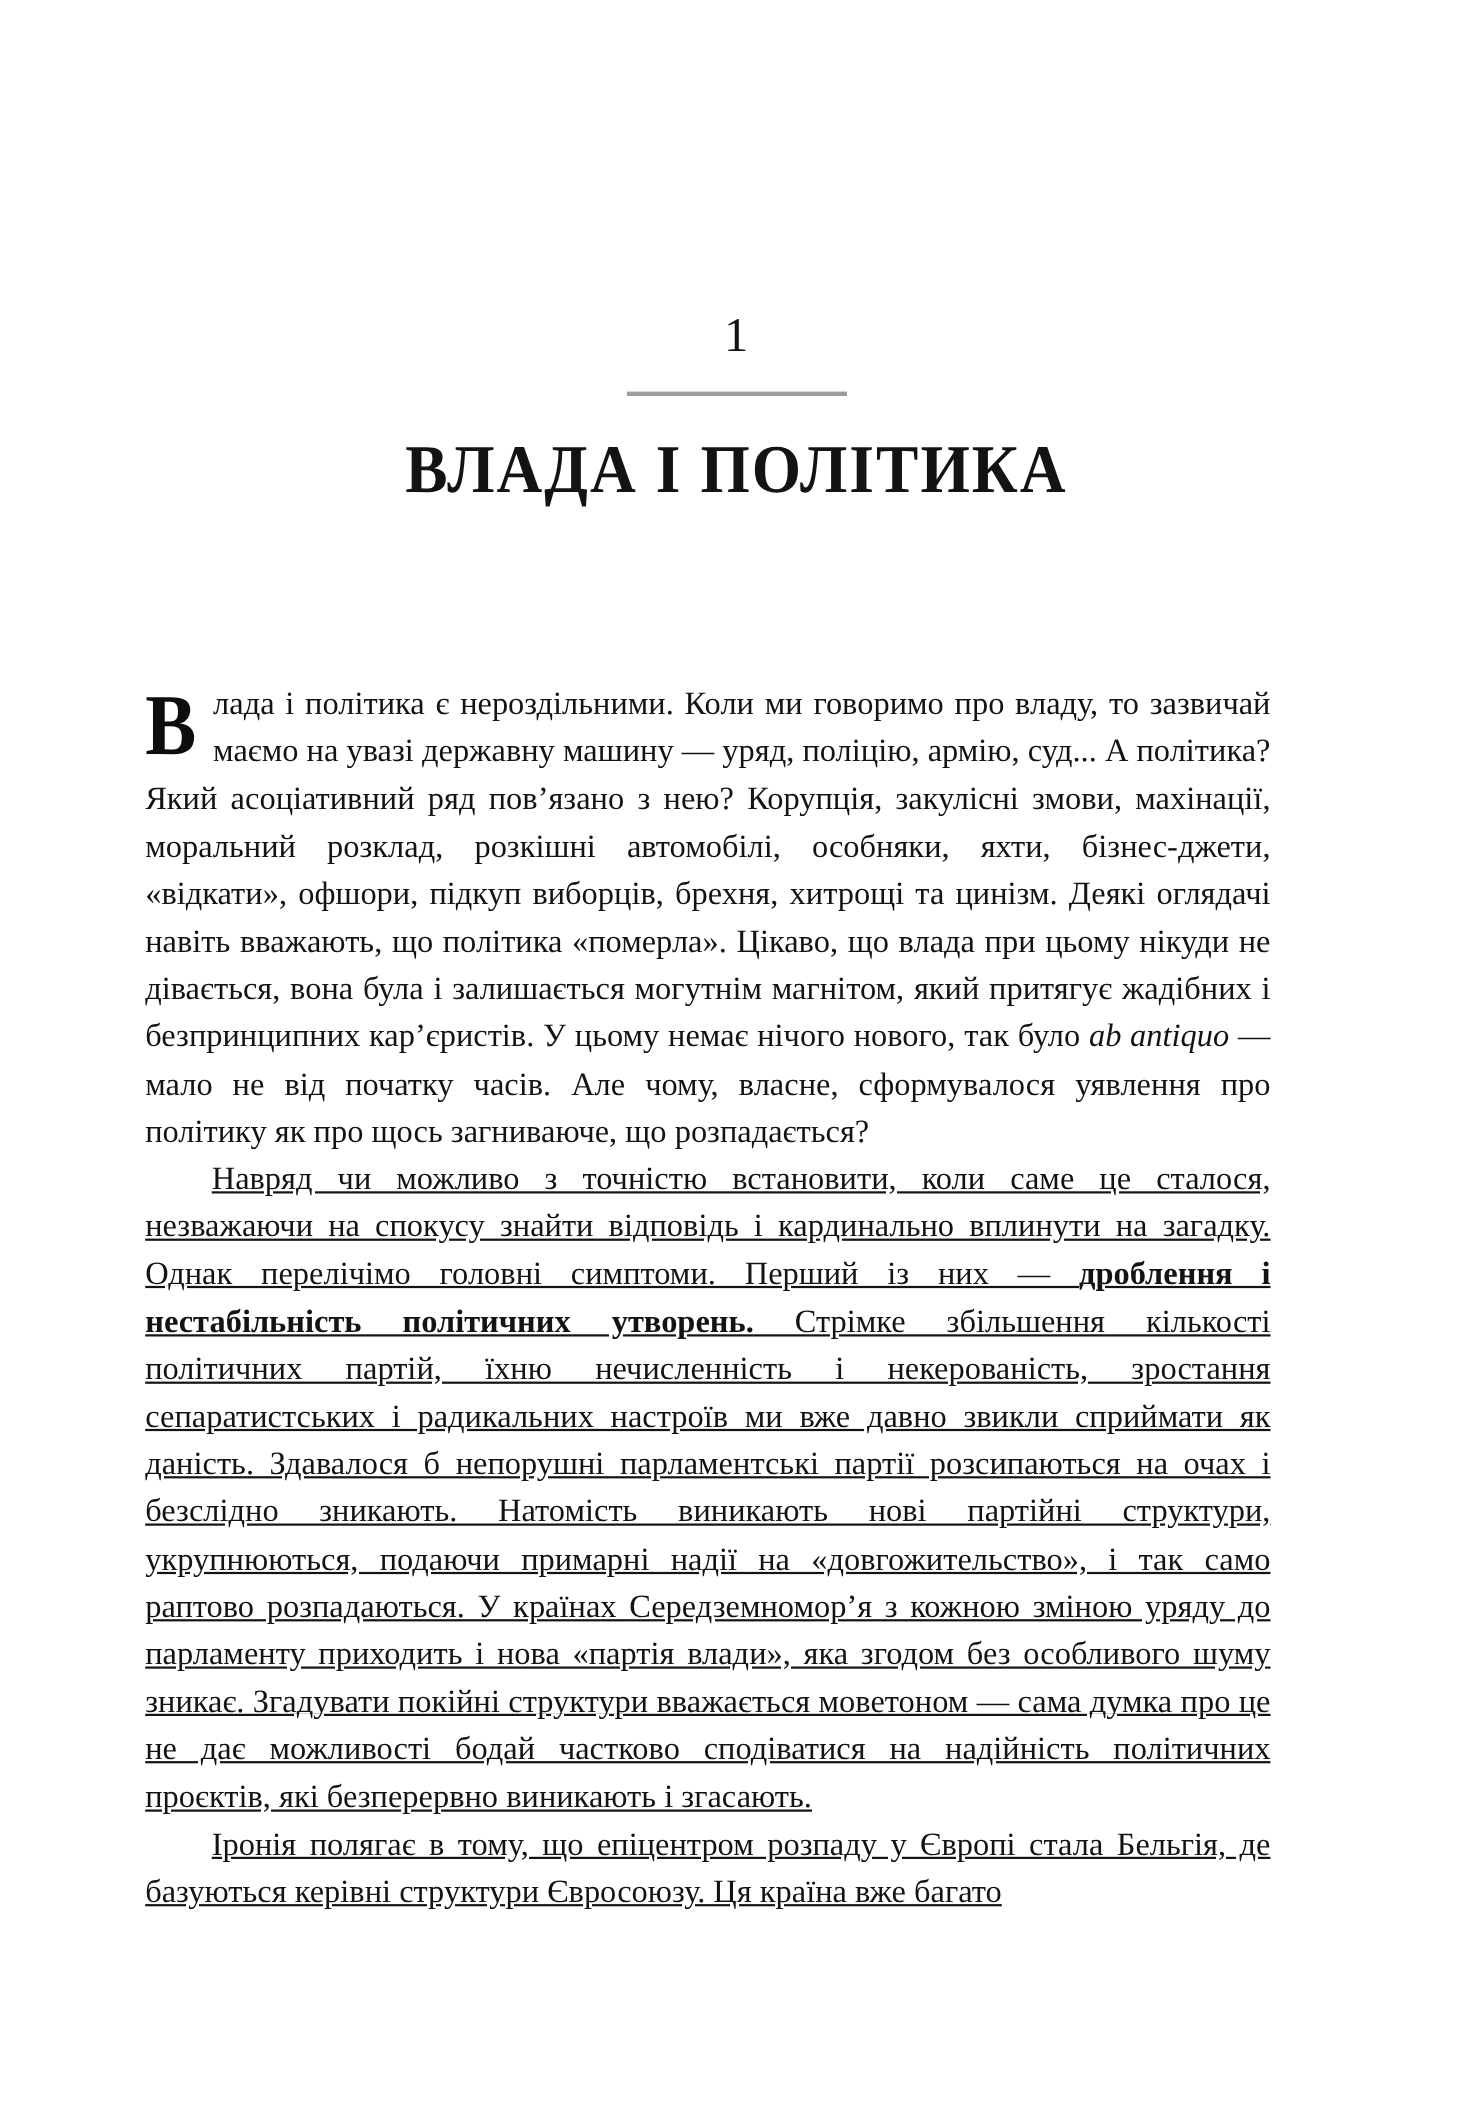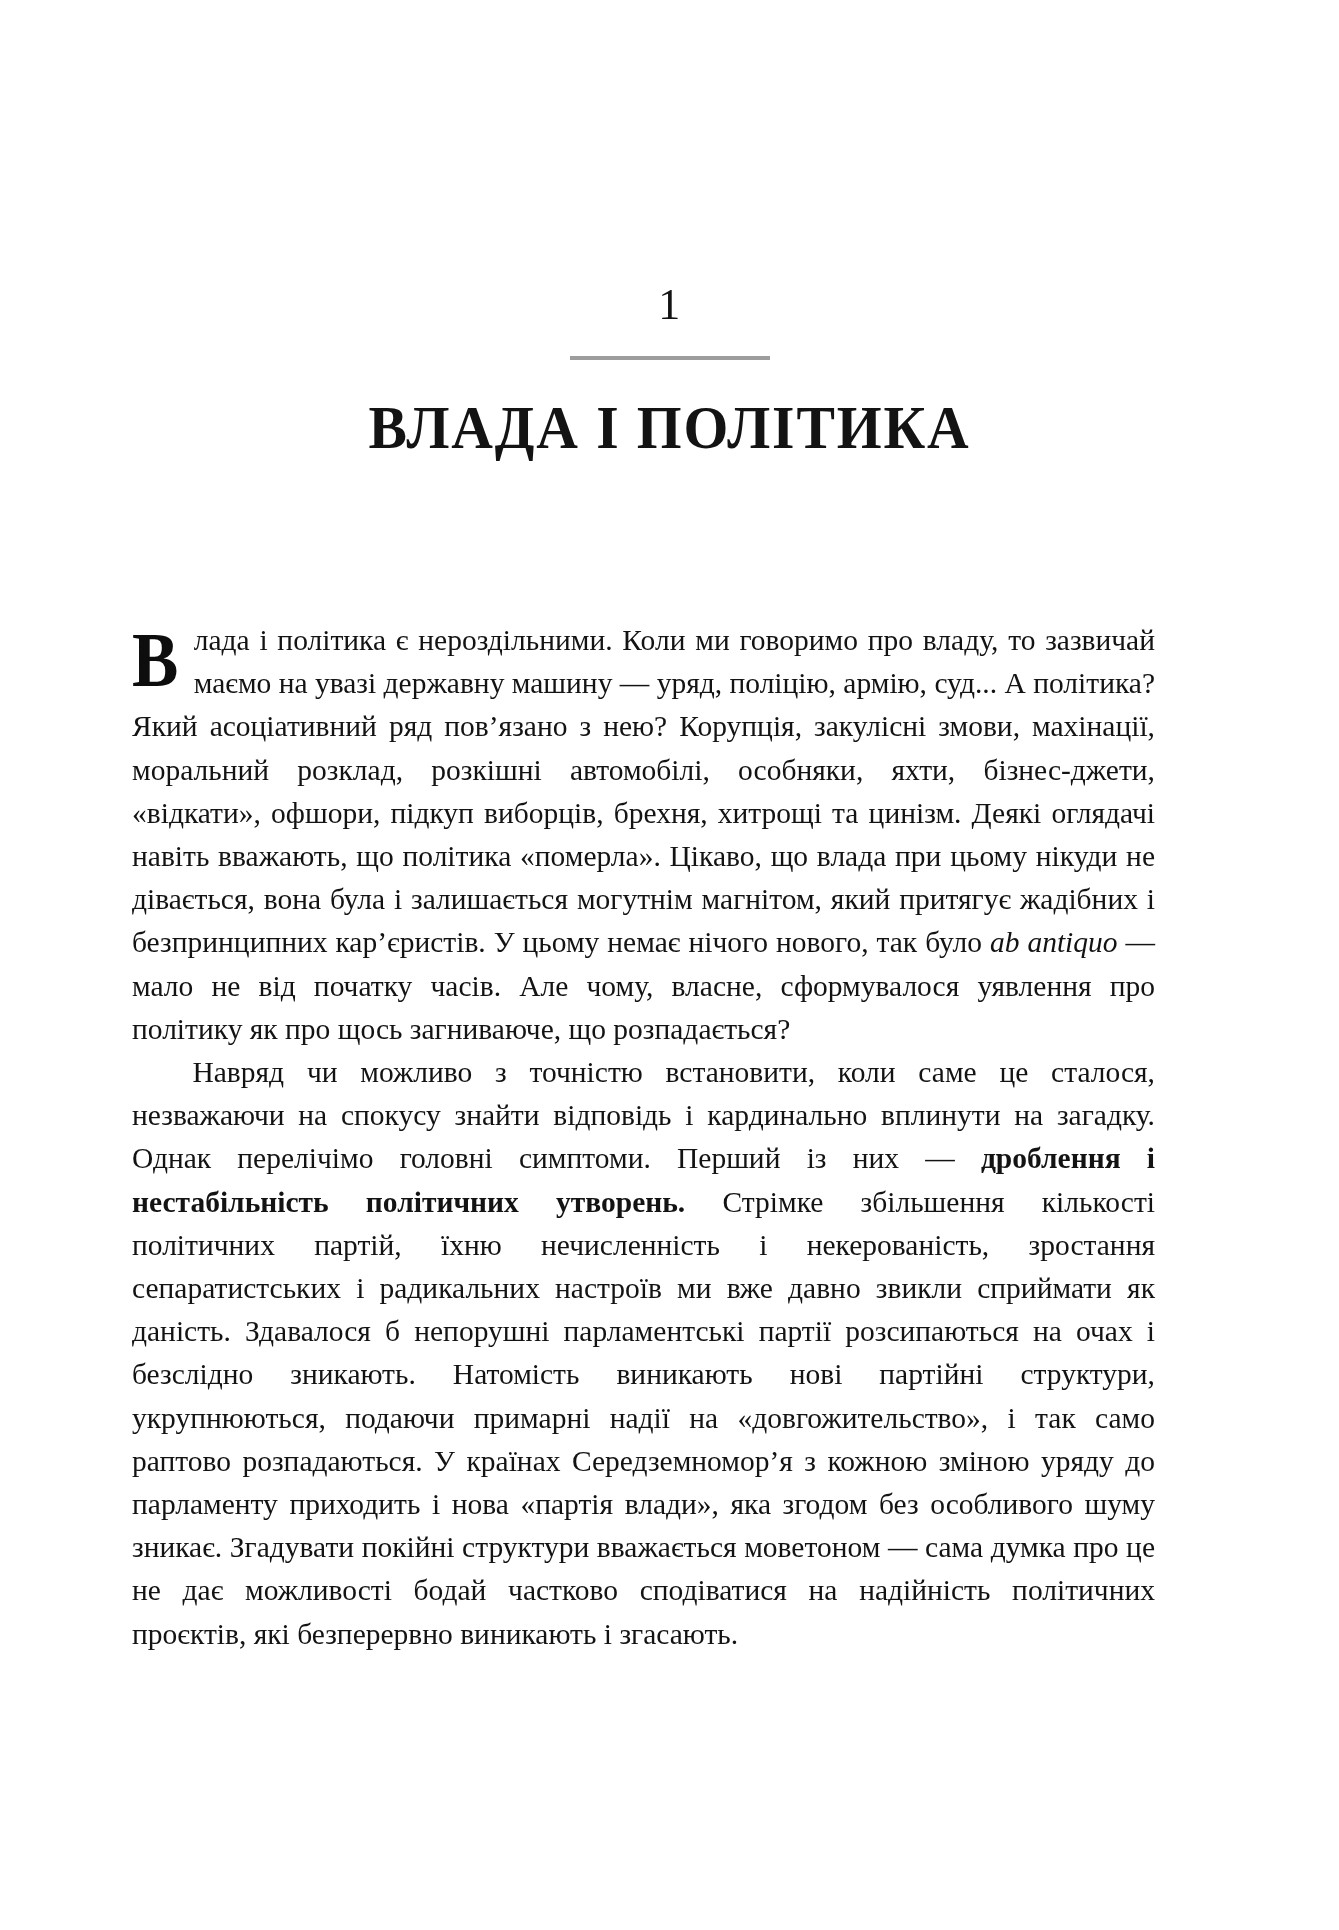--- a/index.html
+++ b/index.html
@@ -80,6 +80,7 @@
 
   .textblock p.indent {
     text-indent: 2.05em;
+    text-decoration: underline;
   }
 
   

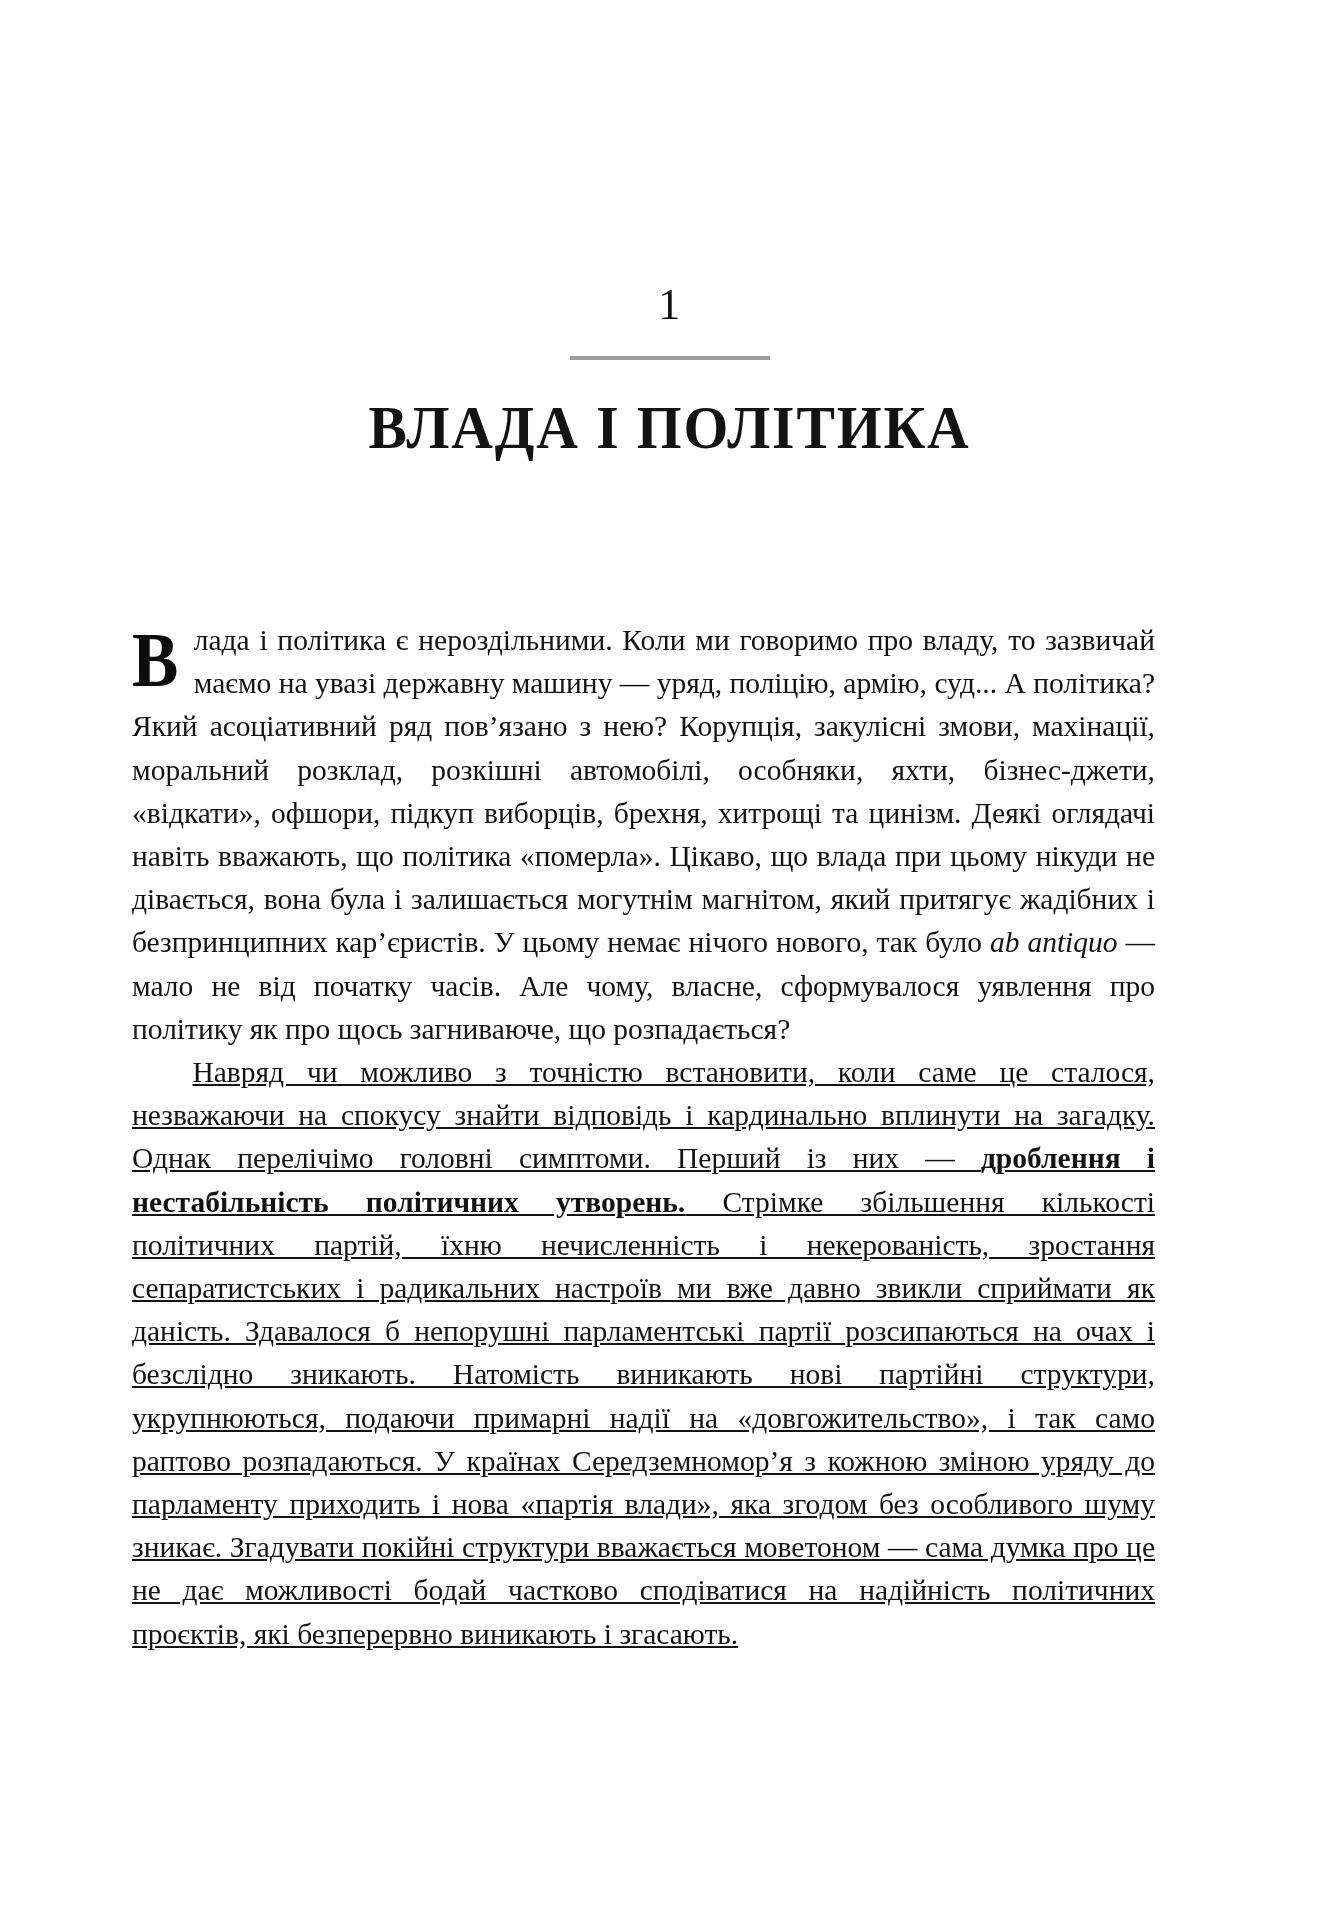--- a/index.html
+++ b/index.html
@@ -124,6 +124,7 @@
 
     <p class="indent"><span>Навряд чи можливо з точністю встановити, коли саме це сталося, незважаючи на спокусу знайти відповідь і кардинально вплинути на загадку. Однак перелічімо головні симптоми. Перший із них — </span><strong class="lead">дроблення і нестабільність політичних утворень.</strong><span> Стрімке збільшення кількості політичних партій, їхню нечисленність і некерованість, зростання сепаратистських і радикальних настроїв ми вже давно звикли сприймати як даність. Здавалося б непорушні парламентські партії розсипаються на очах і безслідно зникають. Натомість виникають нові партійні структури, укрупнюються, подаючи примарні надії на «довгожительство», і так само раптово розпадаються. У країнах Середземномор’я з кожною зміною уряду до парламенту приходить і нова «партія влади», яка згодом без особливого шуму зникає. Згадувати покійні структури вважається моветоном — сама думка про це не дає можливості бодай частково сподіватися на надійність політичних проєктів, які безперервно виникають і згасають.</span></p>
 
+    <p class="indent">Іронія полягає в тому, що епіцентром розпаду у Європі стала Бельгія, де базуються керівні структури Євросоюзу. Ця країна вже багато</p>
 
   </div>
 

